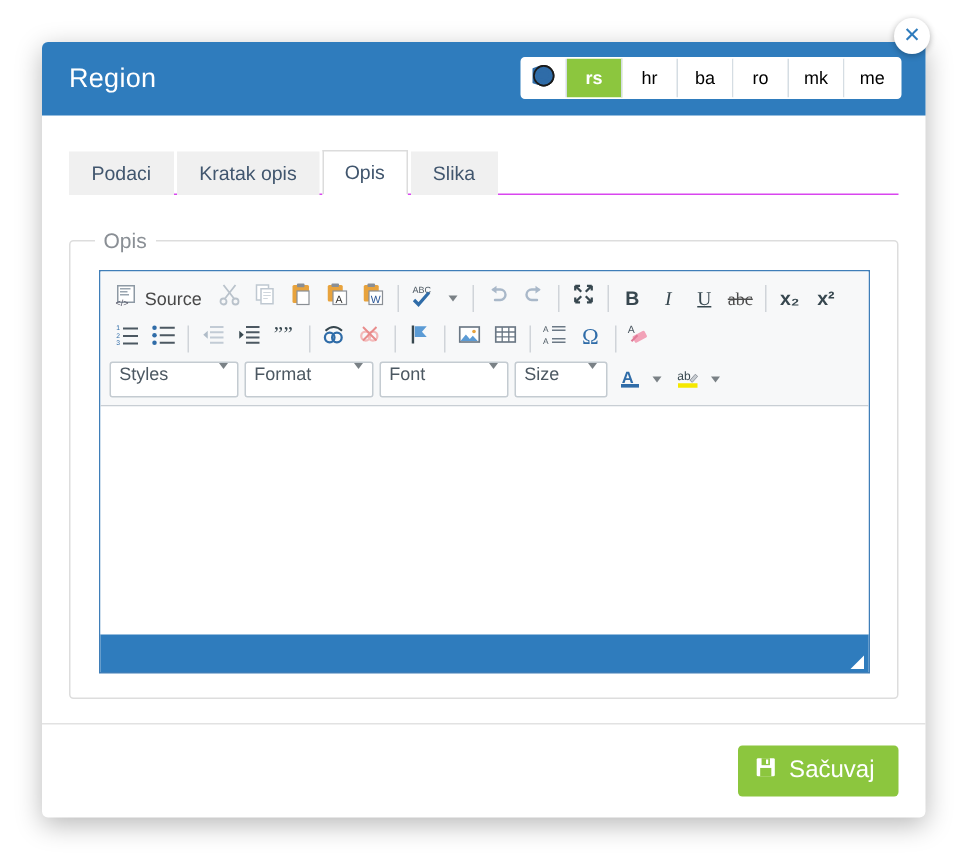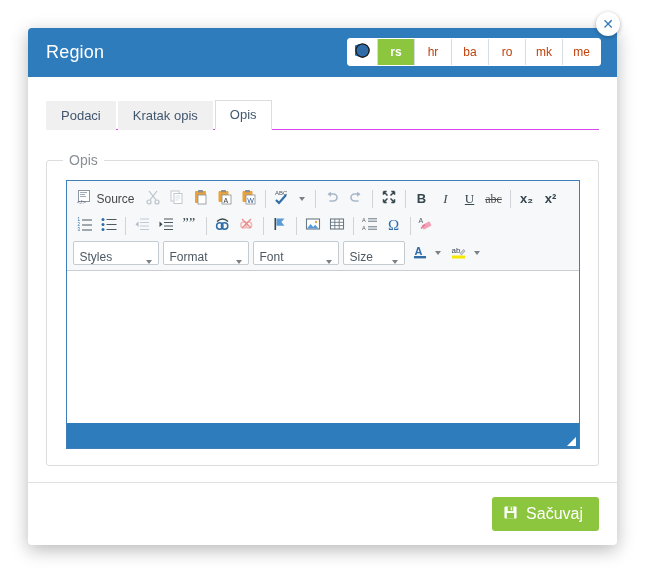--- a/index.html
+++ b/index.html
@@ -67,7 +67,7 @@
     align-items: center;
     justify-content: center;
     font-size: 12px;
-    color: #c2410c;
+    color: #000000;
     background: #ffffff;
     border-right: 1px solid #d5dde3;
     padding: 0 9px;

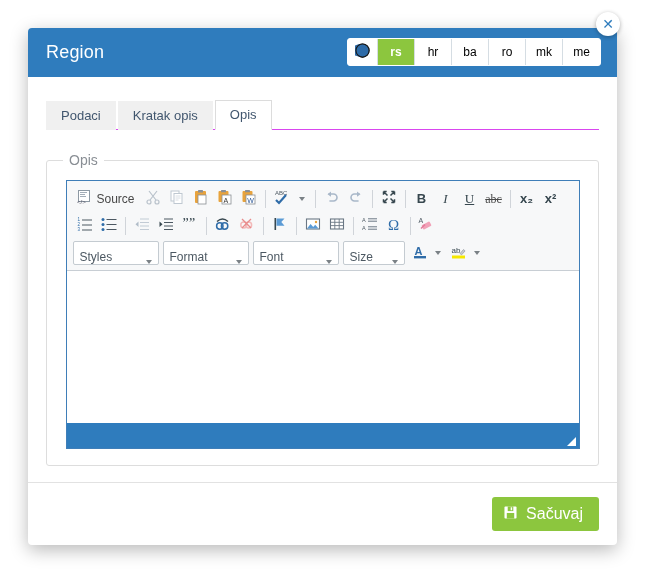--- a/index.html
+++ b/index.html
@@ -327,6 +327,7 @@
         <div class="tab">Podaci</div>
         <div class="tab">Kratak opis</div>
         <div class="tab active">Opis</div>
+        <div class="tab">Slika</div>
       </div>
 
       <fieldset class="fieldset">

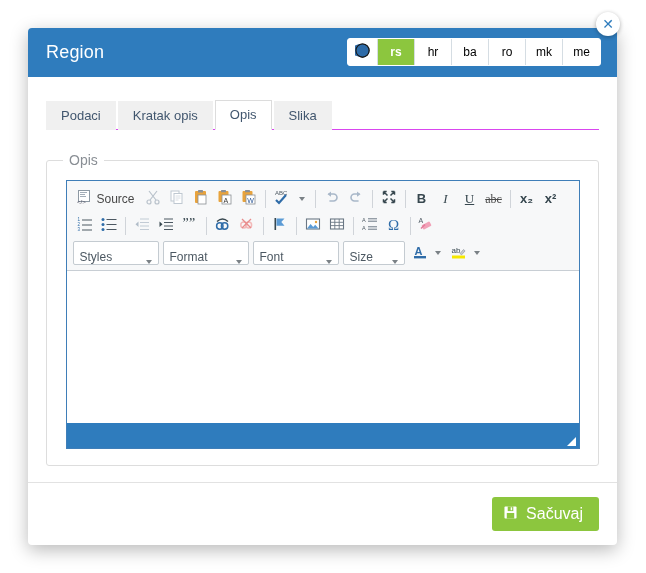--- a/index.html
+++ b/index.html
@@ -228,7 +228,7 @@
     background: #ffffff;
     border-radius: 2px;
     display: flex;
-    align-items: flex-end;
+    align-items: flex-start;
     justify-content: space-between;
     padding: 0 6px;
     font-size: 12px;

